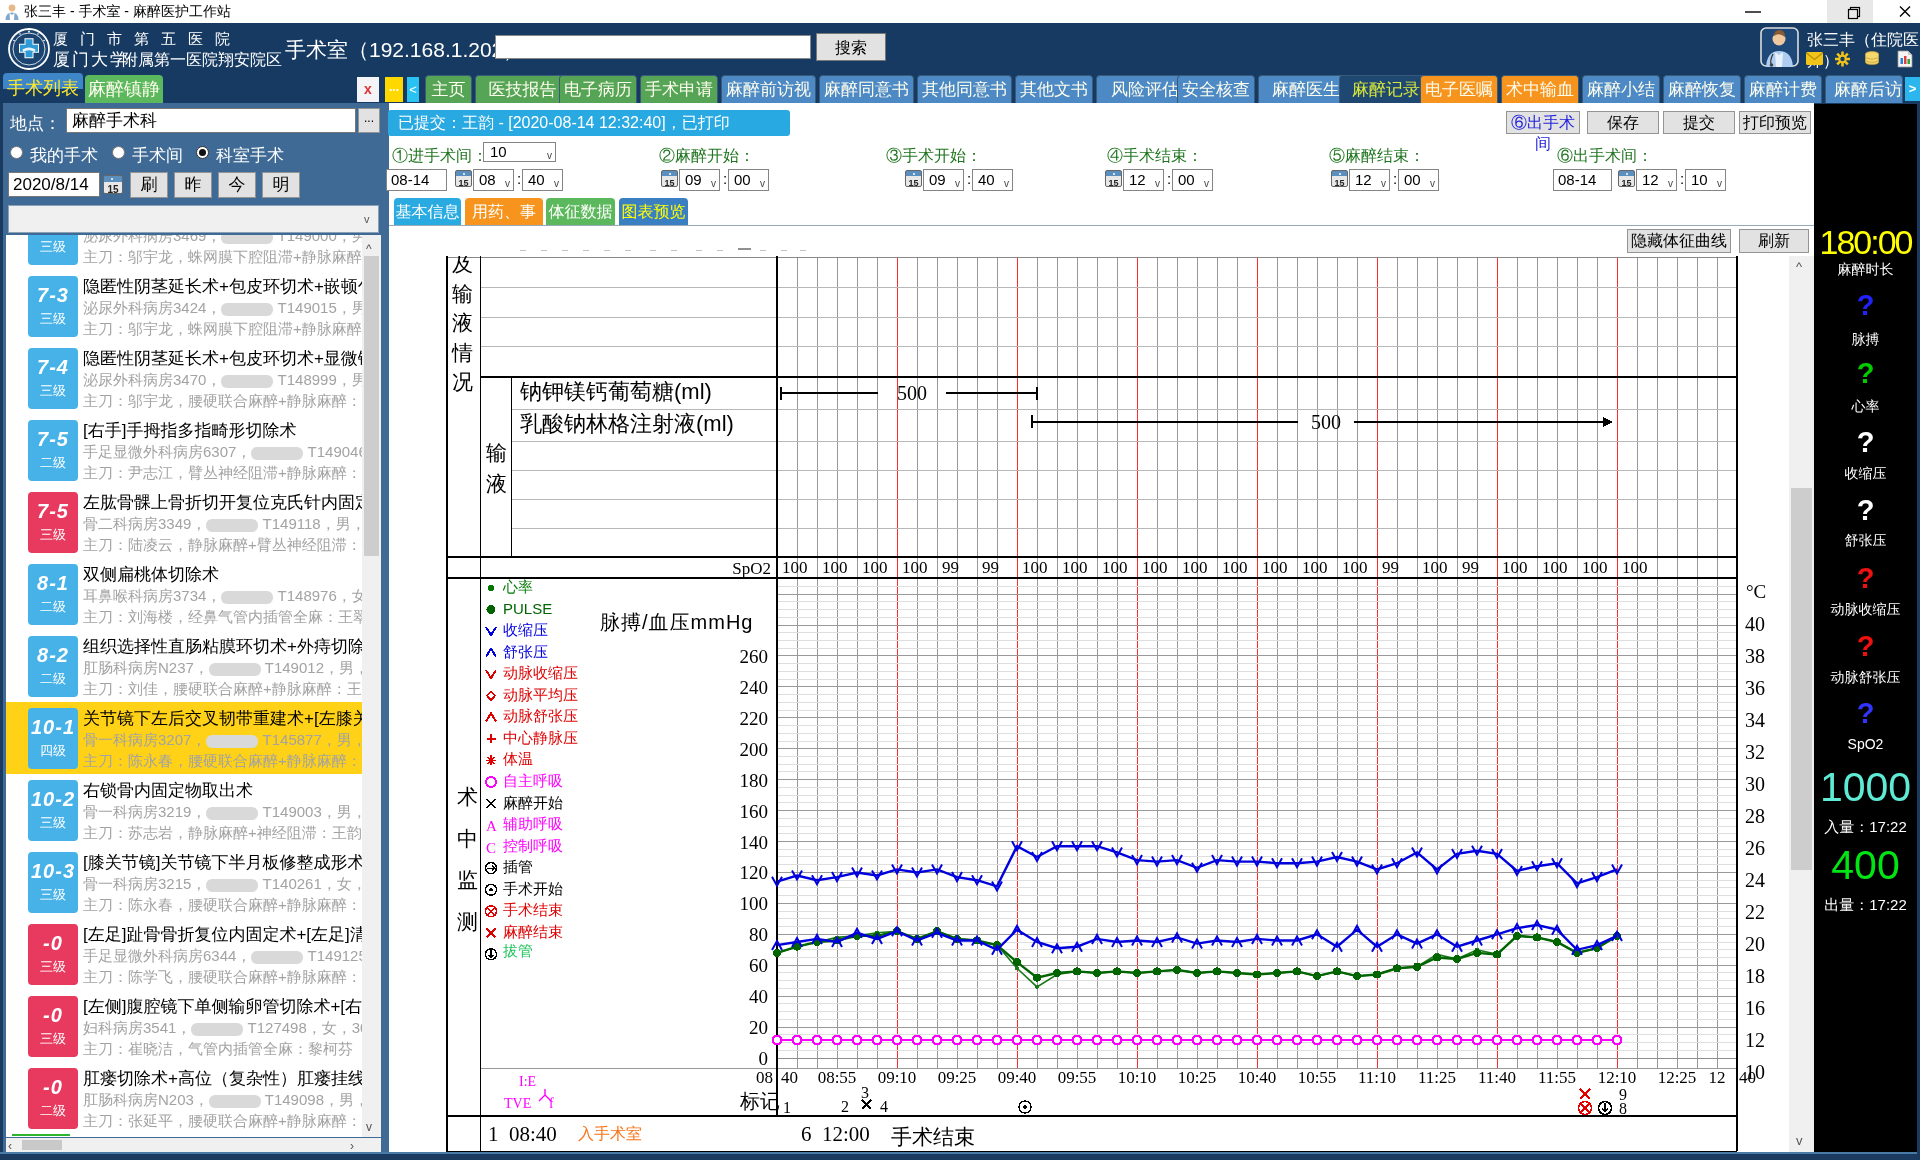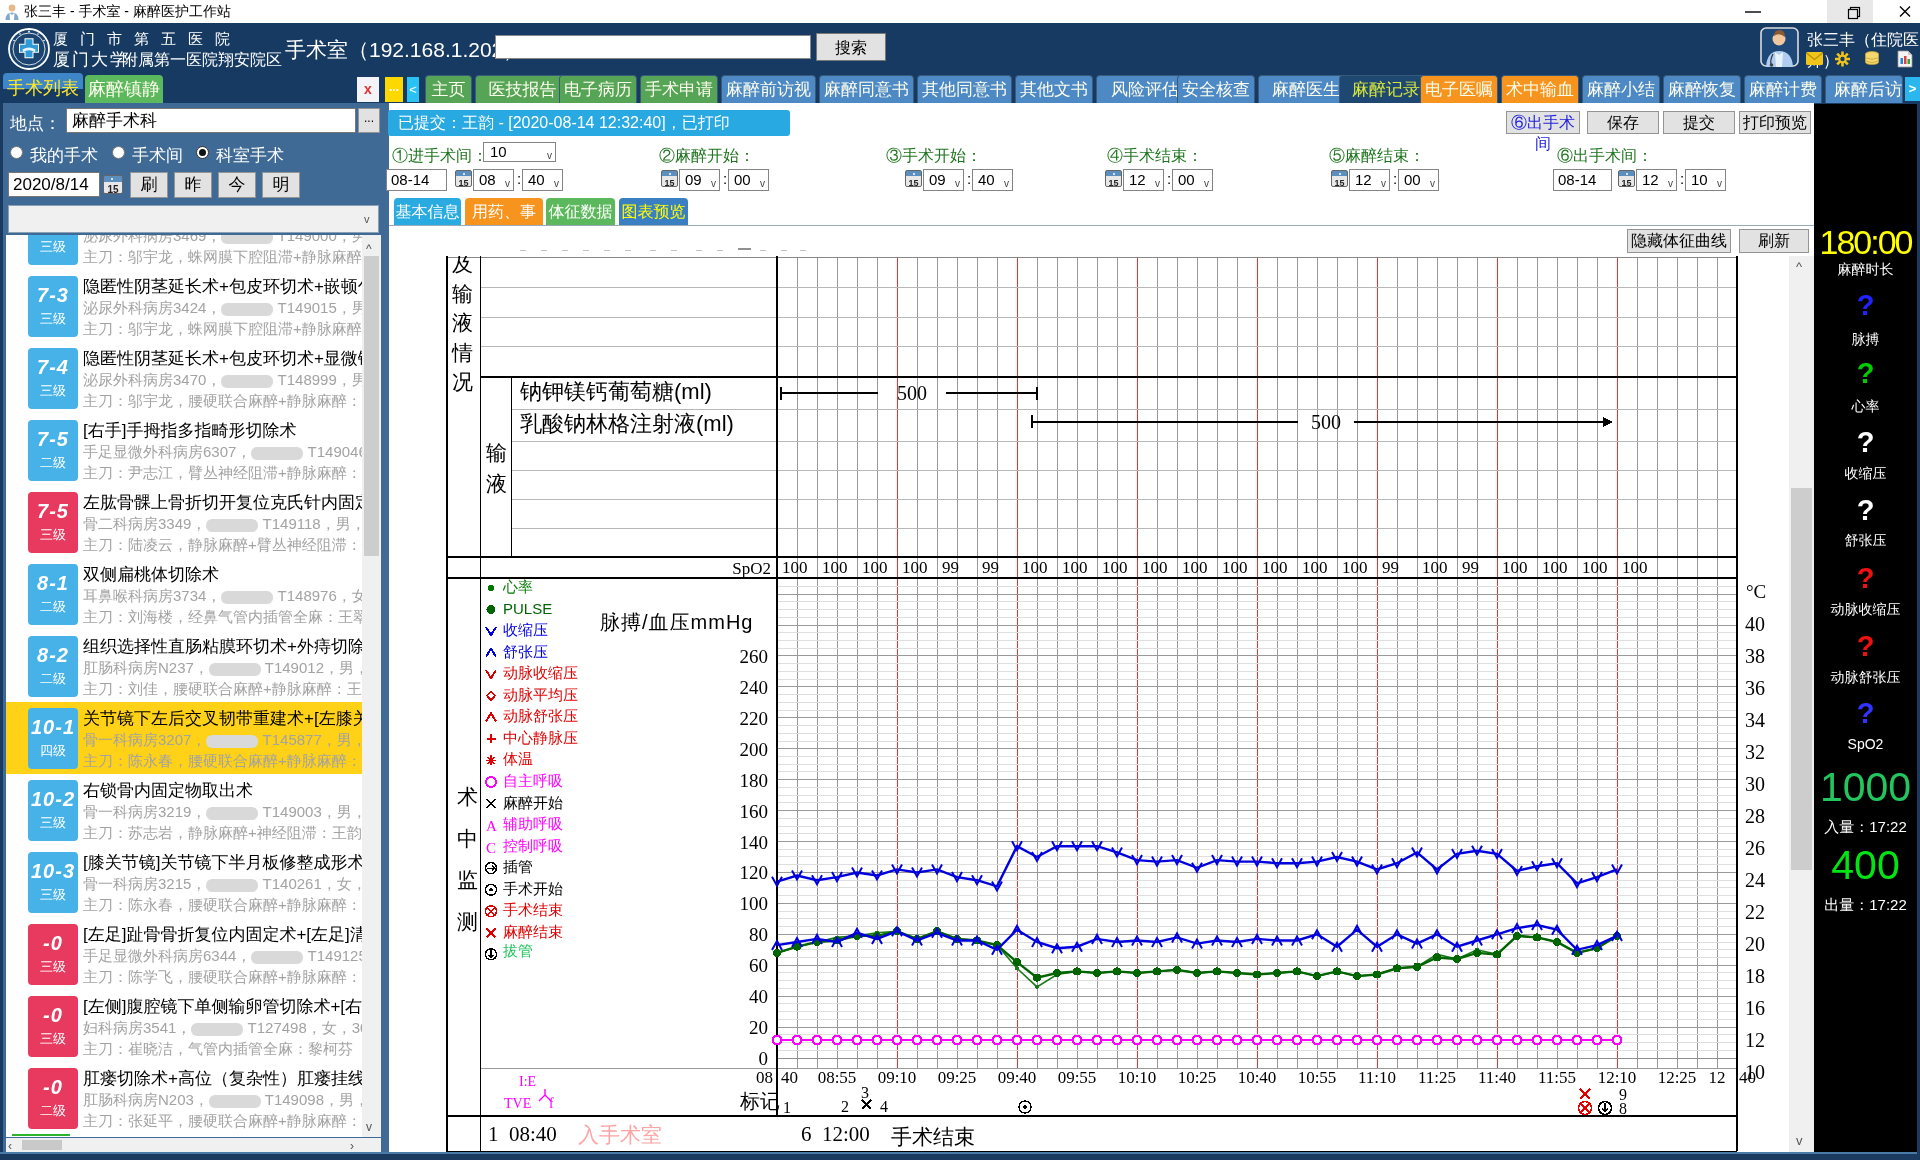--- a/index.html
+++ b/index.html
@@ -863,7 +863,7 @@
     <div class="vl" style="left:1814px;top:601px">动脉收缩压</div>
     <div class="vl" style="left:1814px;top:669px">动脉舒张压</div>
     <div class="vl" style="left:1814px;top:736px">SpO2</div>
-    <div class="abs" style="left:1814px;top:764px;width:103px;text-align:center;font-size:41px;color:#22c55e">1000</div>
+    <div class="abs" style="left:1814px;top:764px;width:103px;text-align:center;font-size:41px;color:#5eead4">1000</div>
     <div class="vl" style="left:1814px;top:818px;font-size:15px">入量：17:22</div>
     <div class="abs" style="left:1814px;top:842px;width:103px;text-align:center;font-size:41px;color:#00e613">400</div>
     <div class="vl" style="left:1814px;top:896px;font-size:15px">出量：17:22</div>

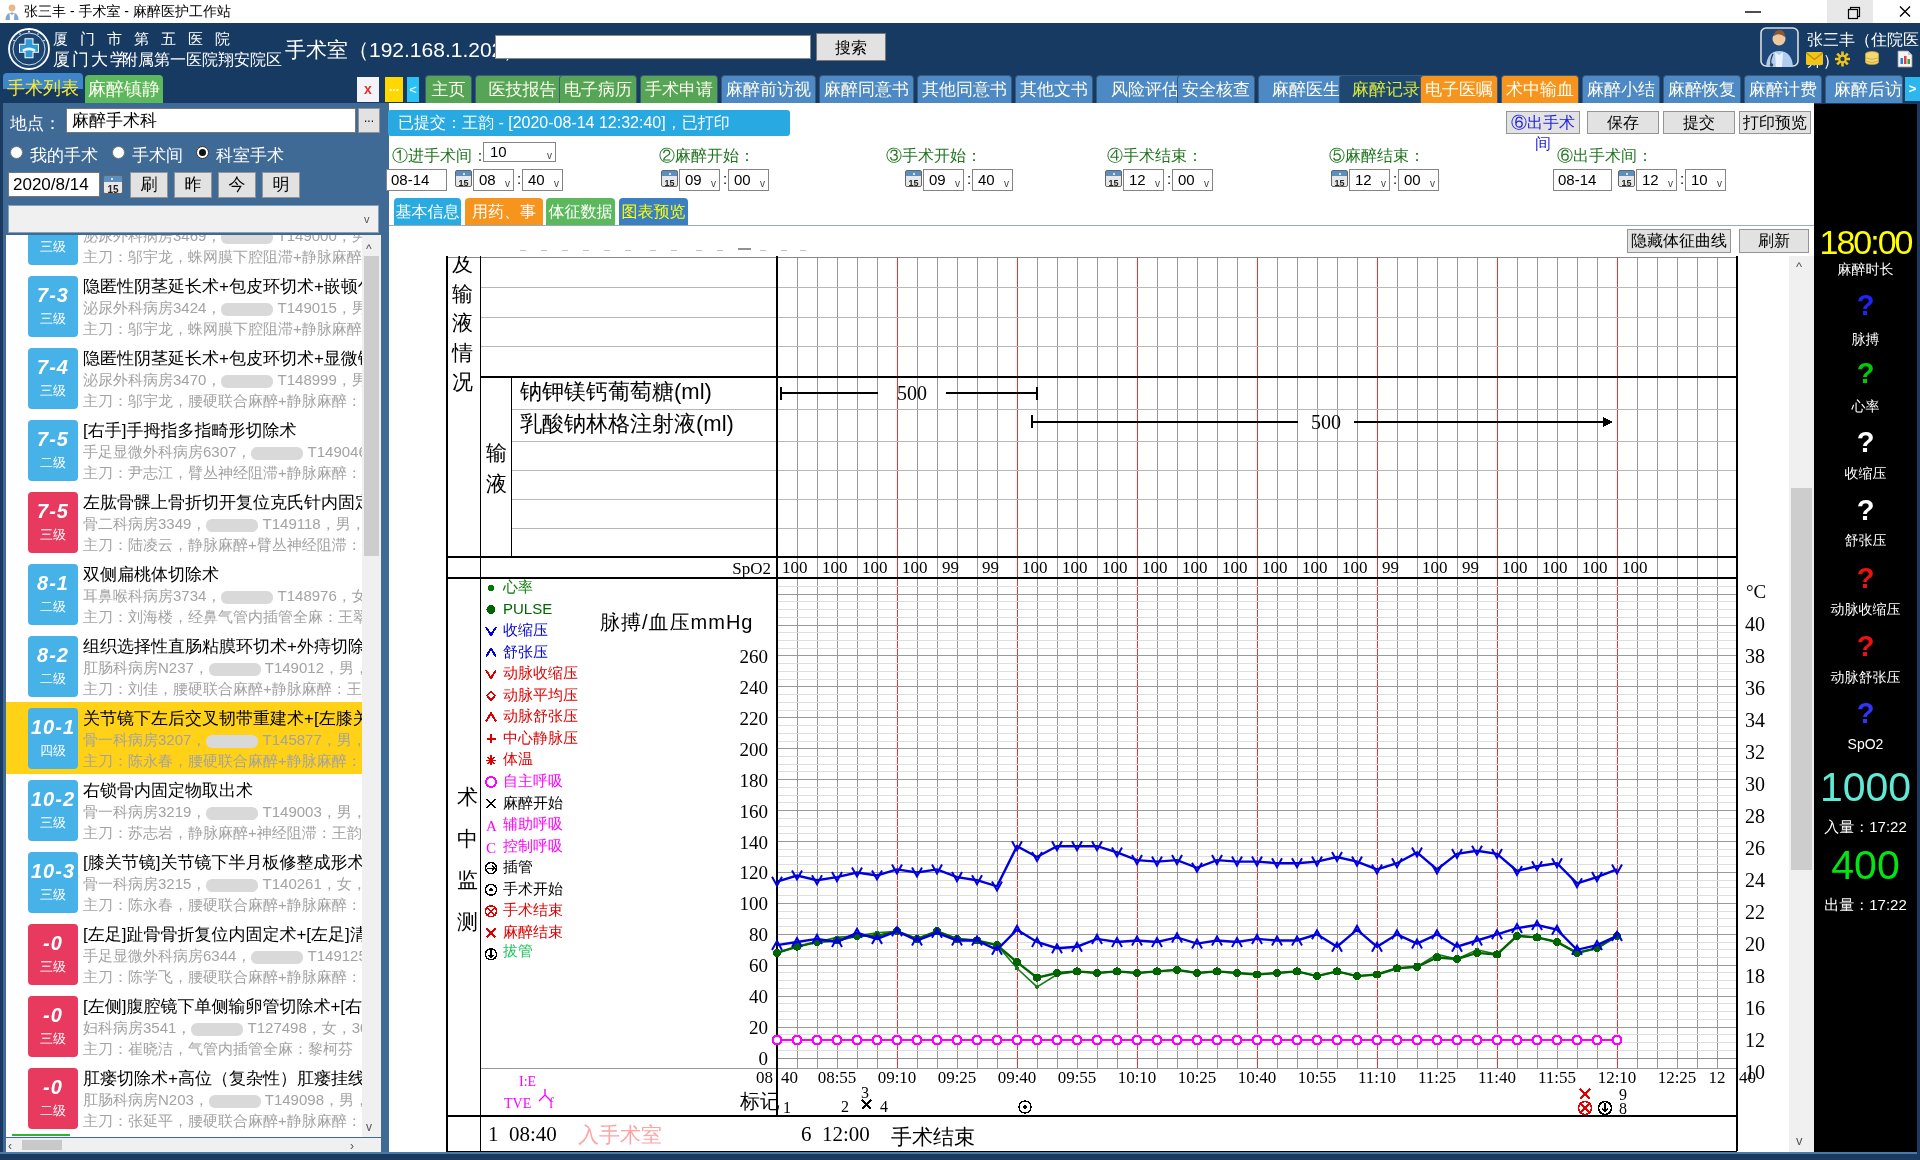--- a/index.html
+++ b/index.html
@@ -840,7 +840,7 @@
     <div class="abs" style="left:457px;top:869.0px;font-family:'Liberation Sans',sans-serif;font-size:21px;color:#000;line-height:1">监</div>
     <div class="abs" style="left:457px;top:910.5px;font-family:'Liberation Sans',sans-serif;font-size:21px;color:#000;line-height:1">测</div>
     <div class="abs" style="left:740px;top:1091px;font-family:'Liberation Sans',sans-serif;font-size:20px;color:#000;line-height:1">标记</div>
-    <div class="abs" style="left:578px;top:1126px;font-family:Liberation Mono, monospace;font-size:21px;color:#fca5a5;line-height:1">入手术室</div>
+    <div class="abs" style="left:578px;top:1126px;font-family:Liberation Sans, sans-serif;font-size:16px;color:#f97316;line-height:1">入手术室</div>
     <div class="abs" style="left:891px;top:1126px;font-family:'Liberation Sans',sans-serif;font-size:21px;color:#000;line-height:1">手术结束</div>
     <div class="abs" style="left:1789px;top:256px;width:25px;height:896px;background:#f0f0f0"></div>
     <div class="abs" style="left:1796px;top:259px;font-size:13px;color:#555">^</div>

